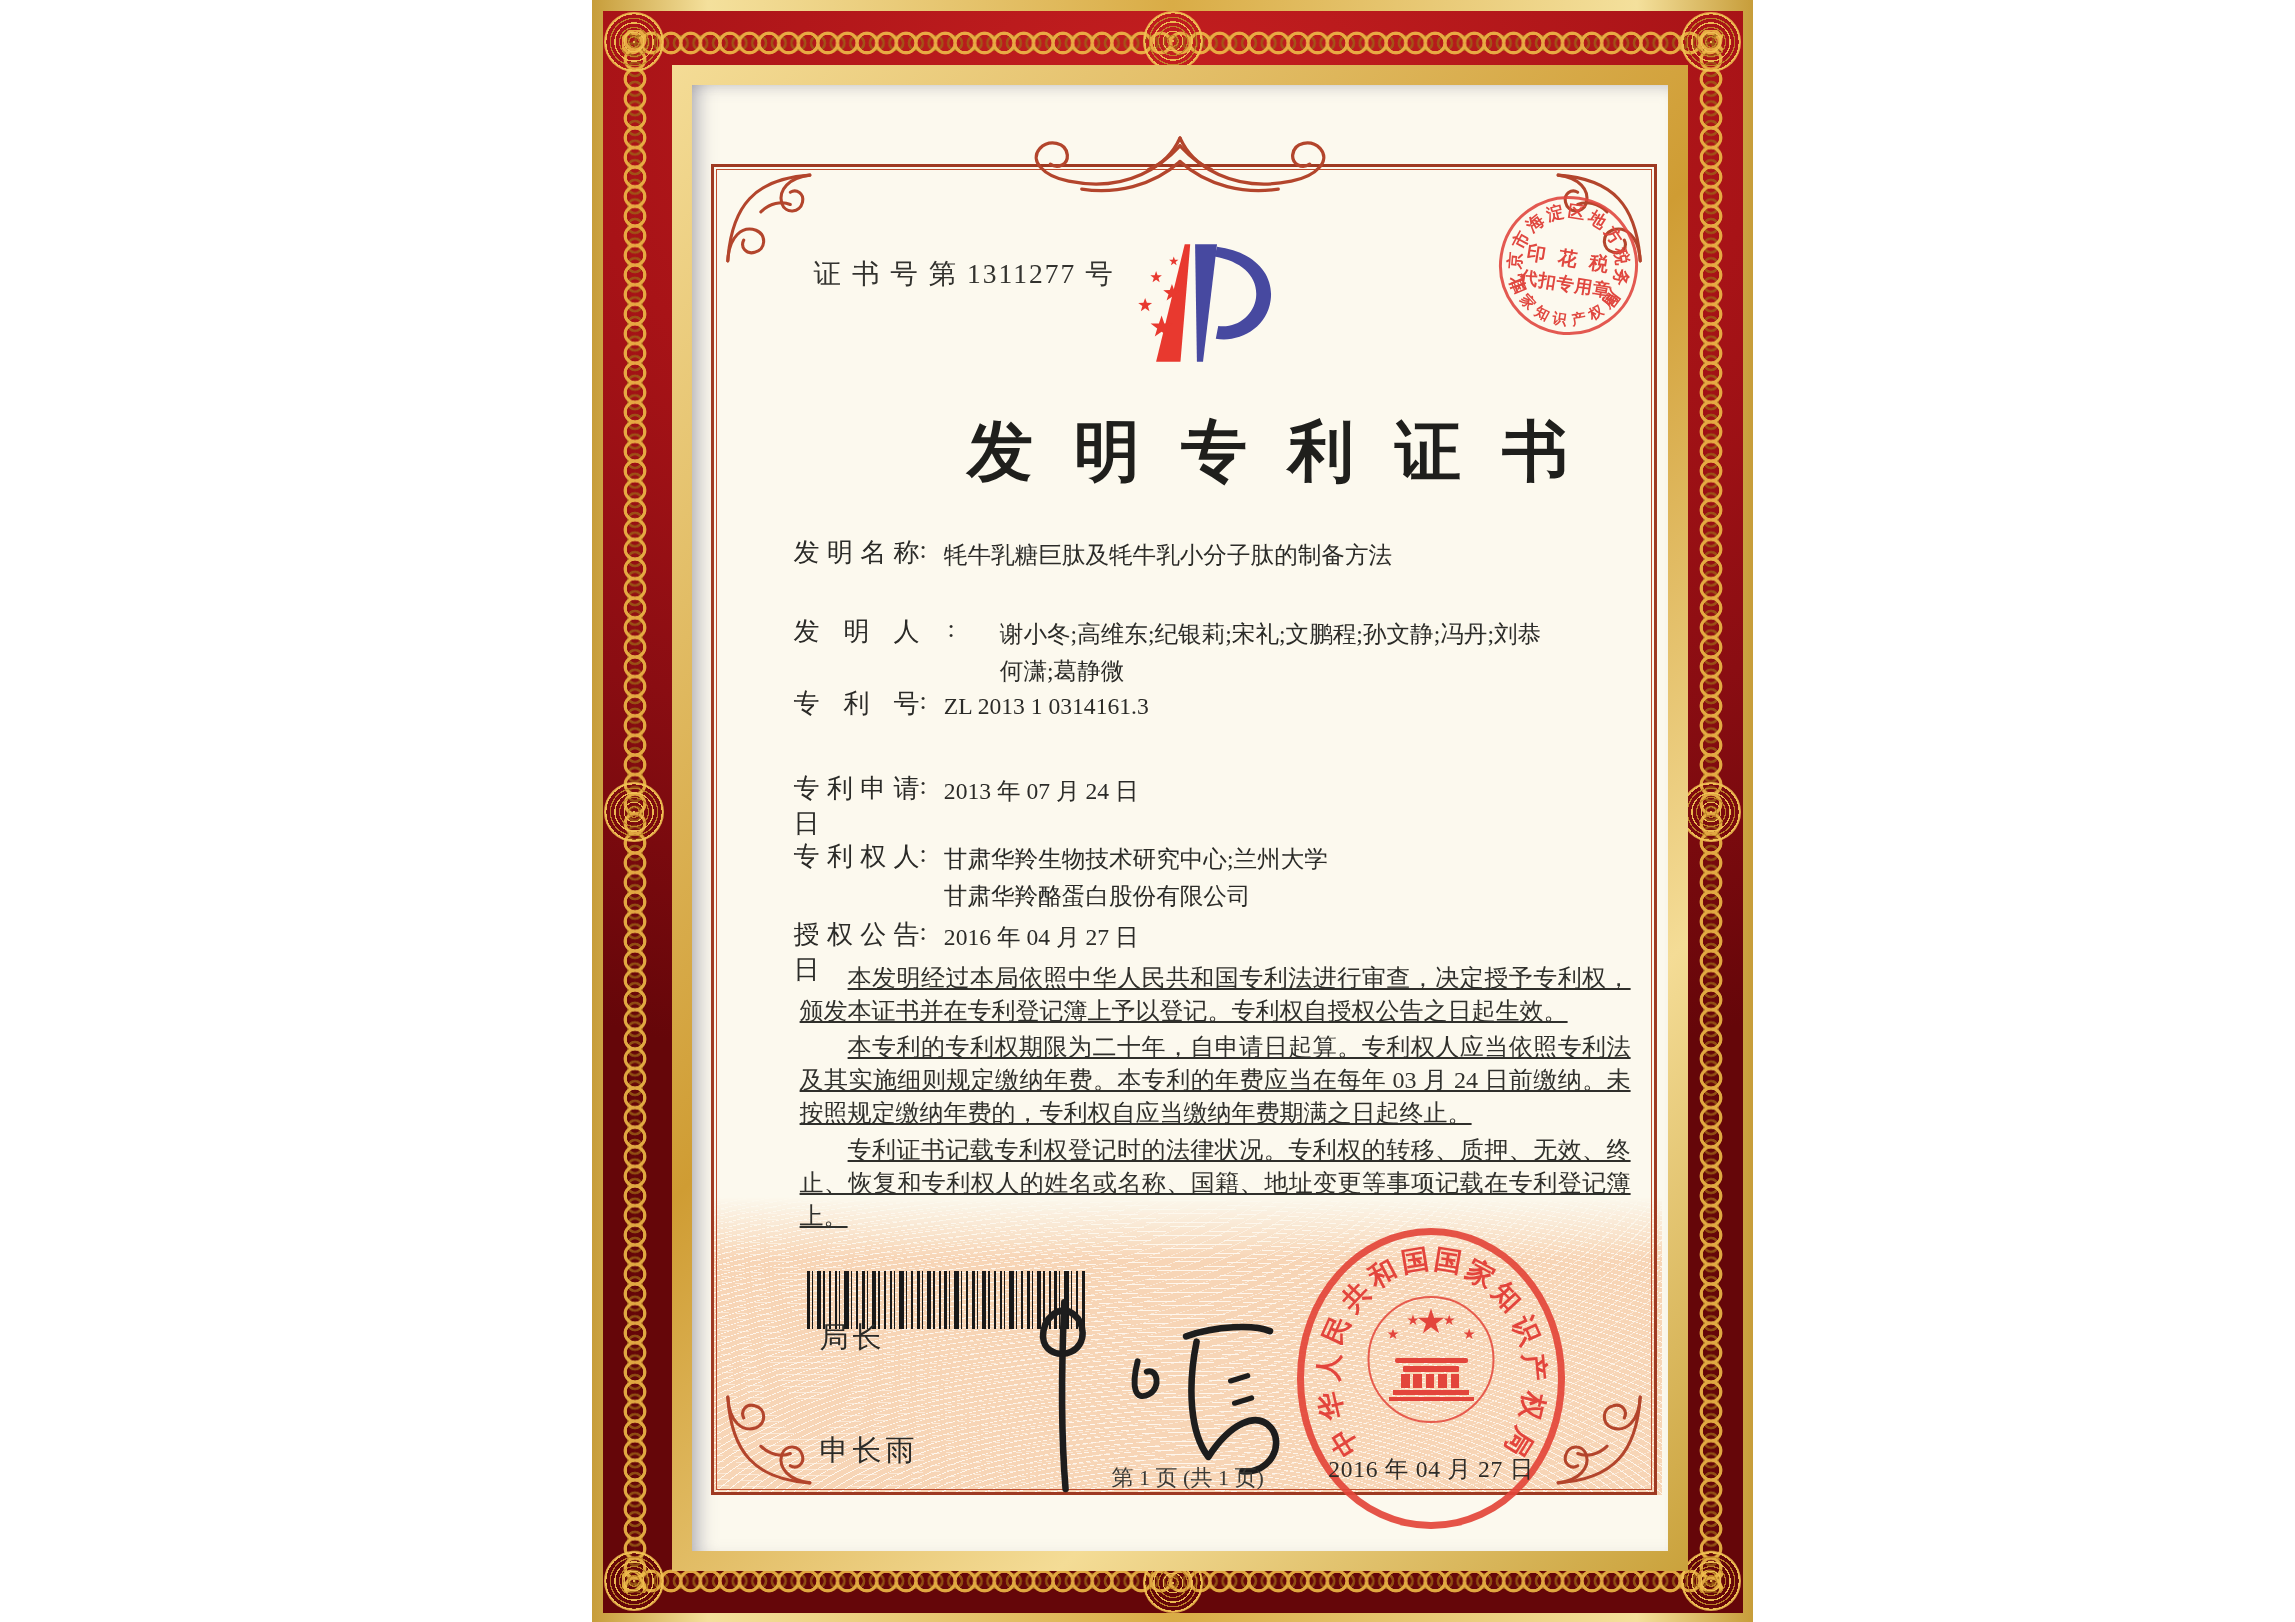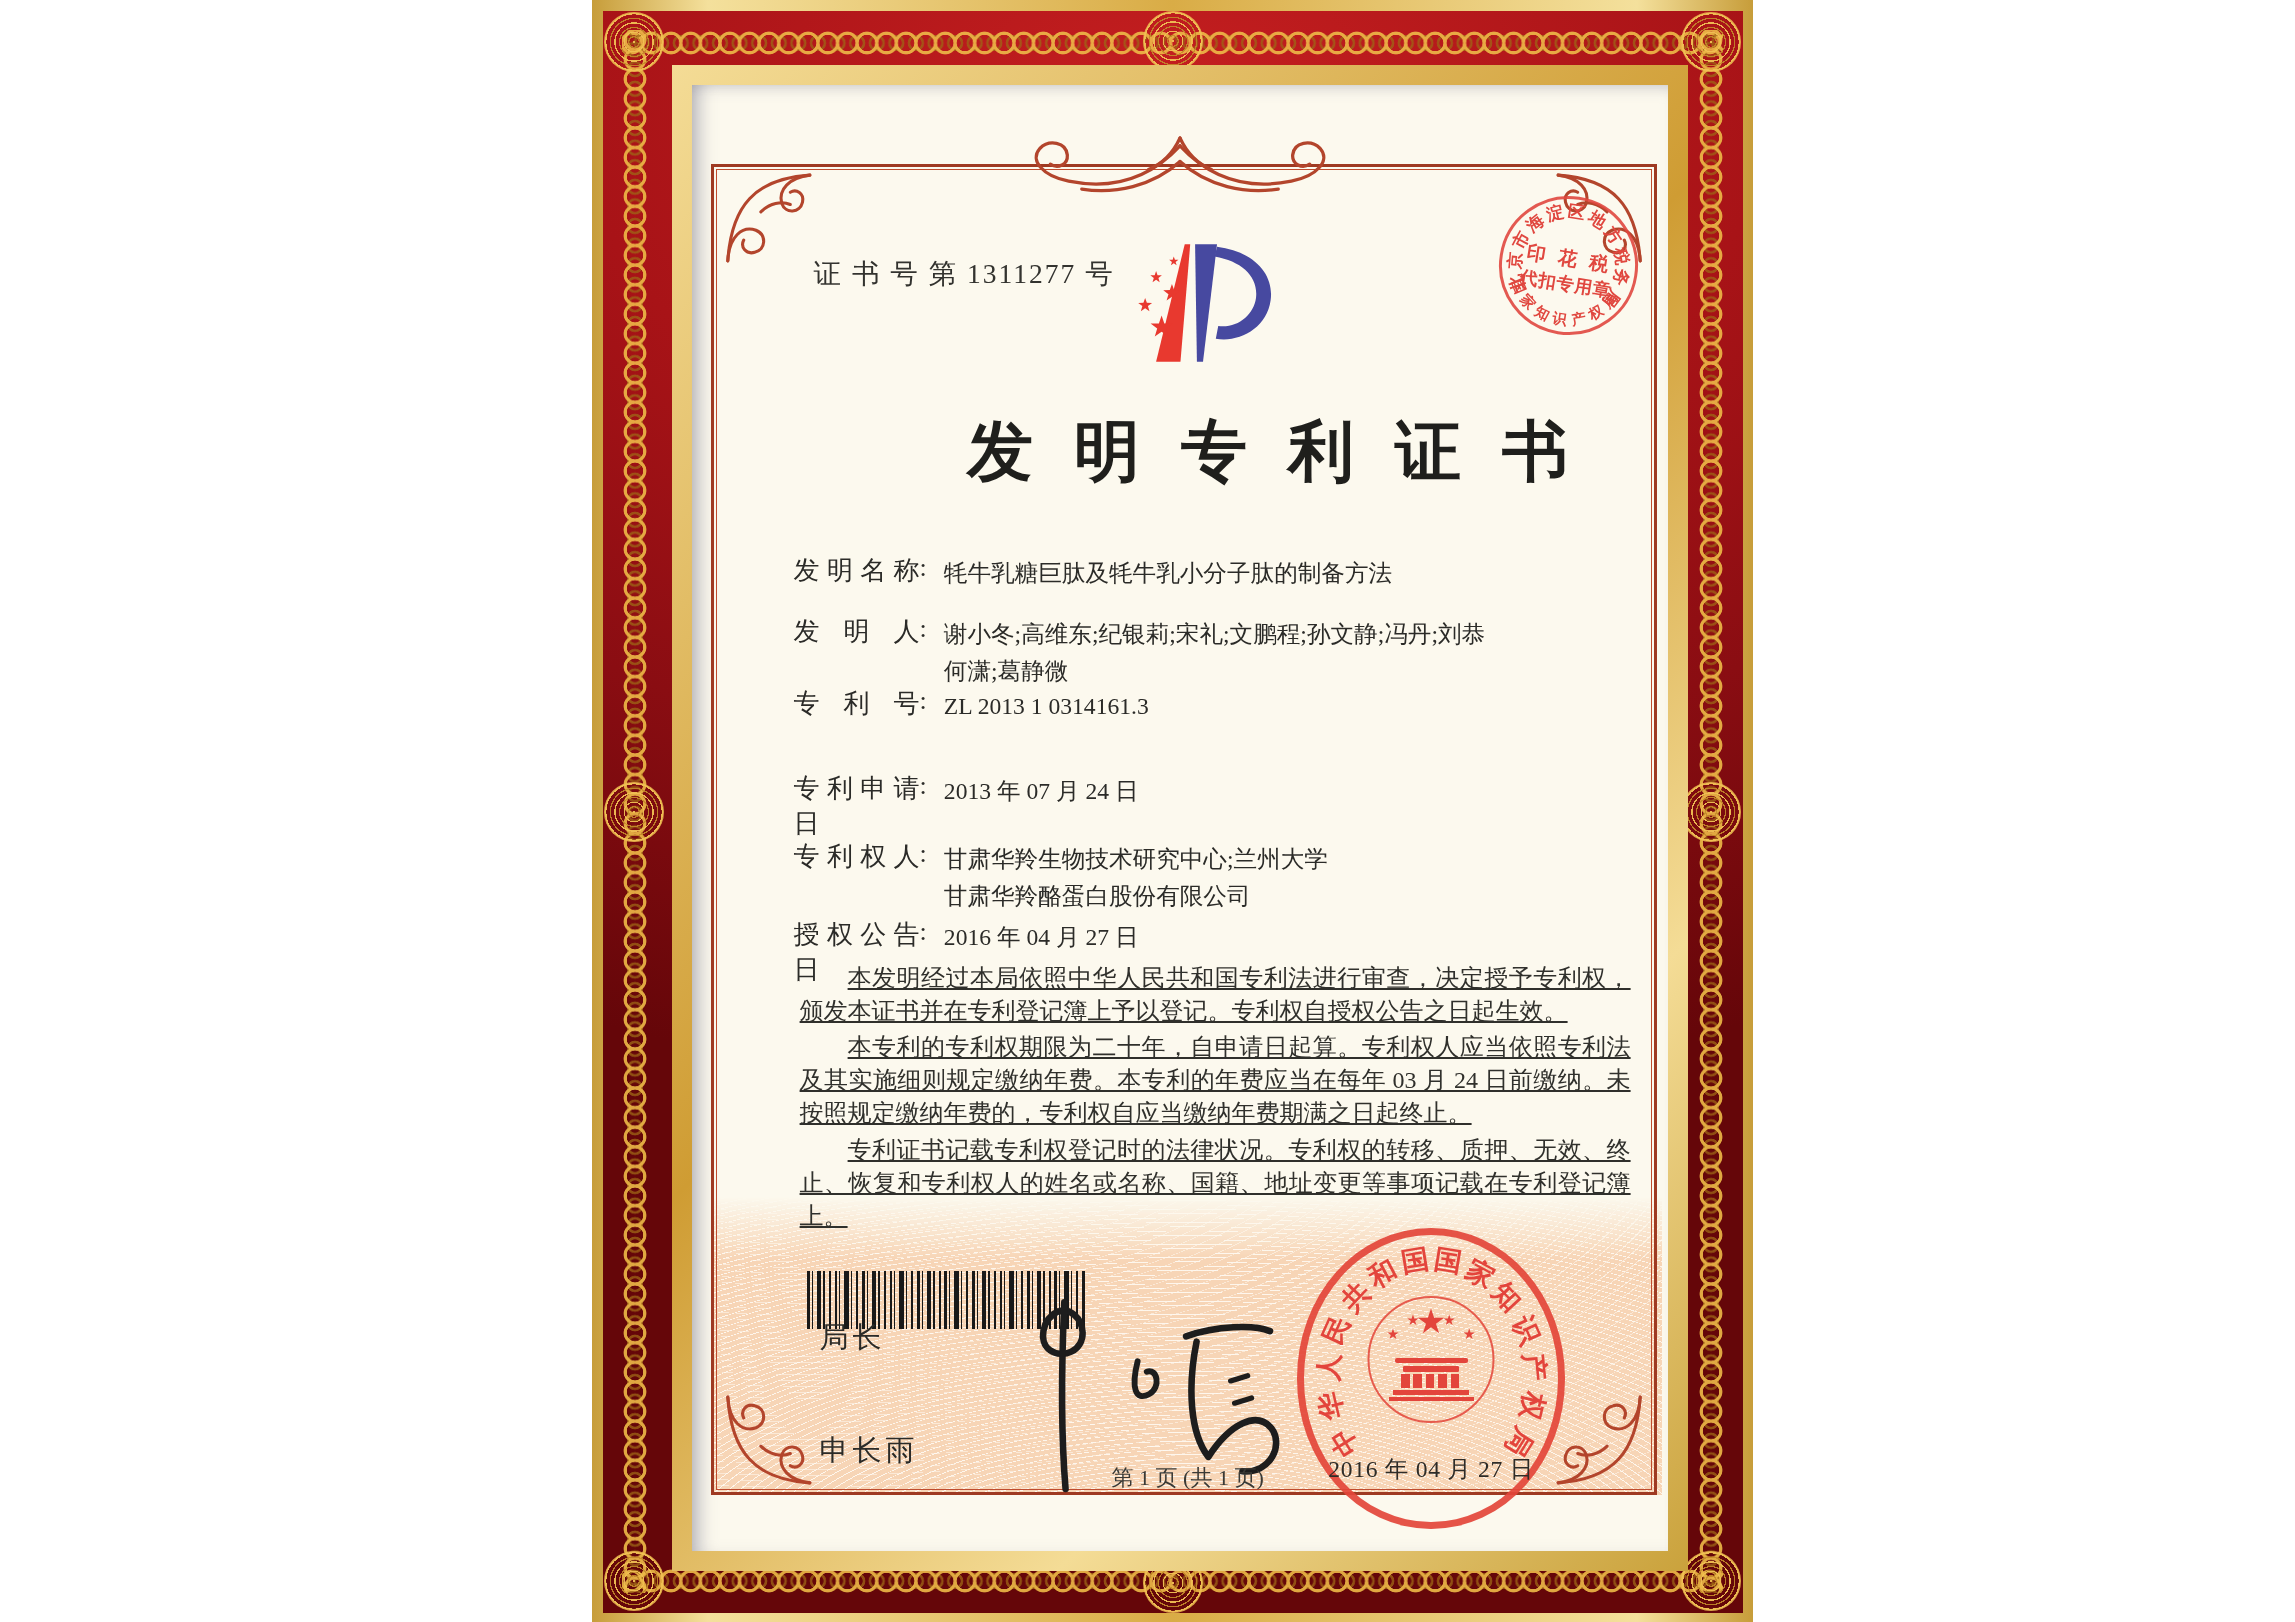--- a/index.html
+++ b/index.html
@@ -82,7 +82,7 @@
   .fcolon{flex:0 0 auto;}
   .fval{margin-left:17px;font-size:23.6px;line-height:37px;padding-top:2px;}
   .fval .l2{display:block;}
-  .r1{top:468px;} .r2{top:529px;} .r3{top:601px;} .r4{top:686px;} .r5{top:754px;} .r6{top:832px;}
+  .r1{top:450px;} .r2{top:529px;} .r3{top:601px;} .r4{top:686px;} .r5{top:754px;} .r6{top:832px;}
 
   .bodytext{left:108px;top:877px;width:831px;font-size:24px;line-height:33px;text-align:justify;color:#30302c;}
   .bodytext p{margin:0 0 3.9px 0;text-indent:2em;text-decoration:underline;}

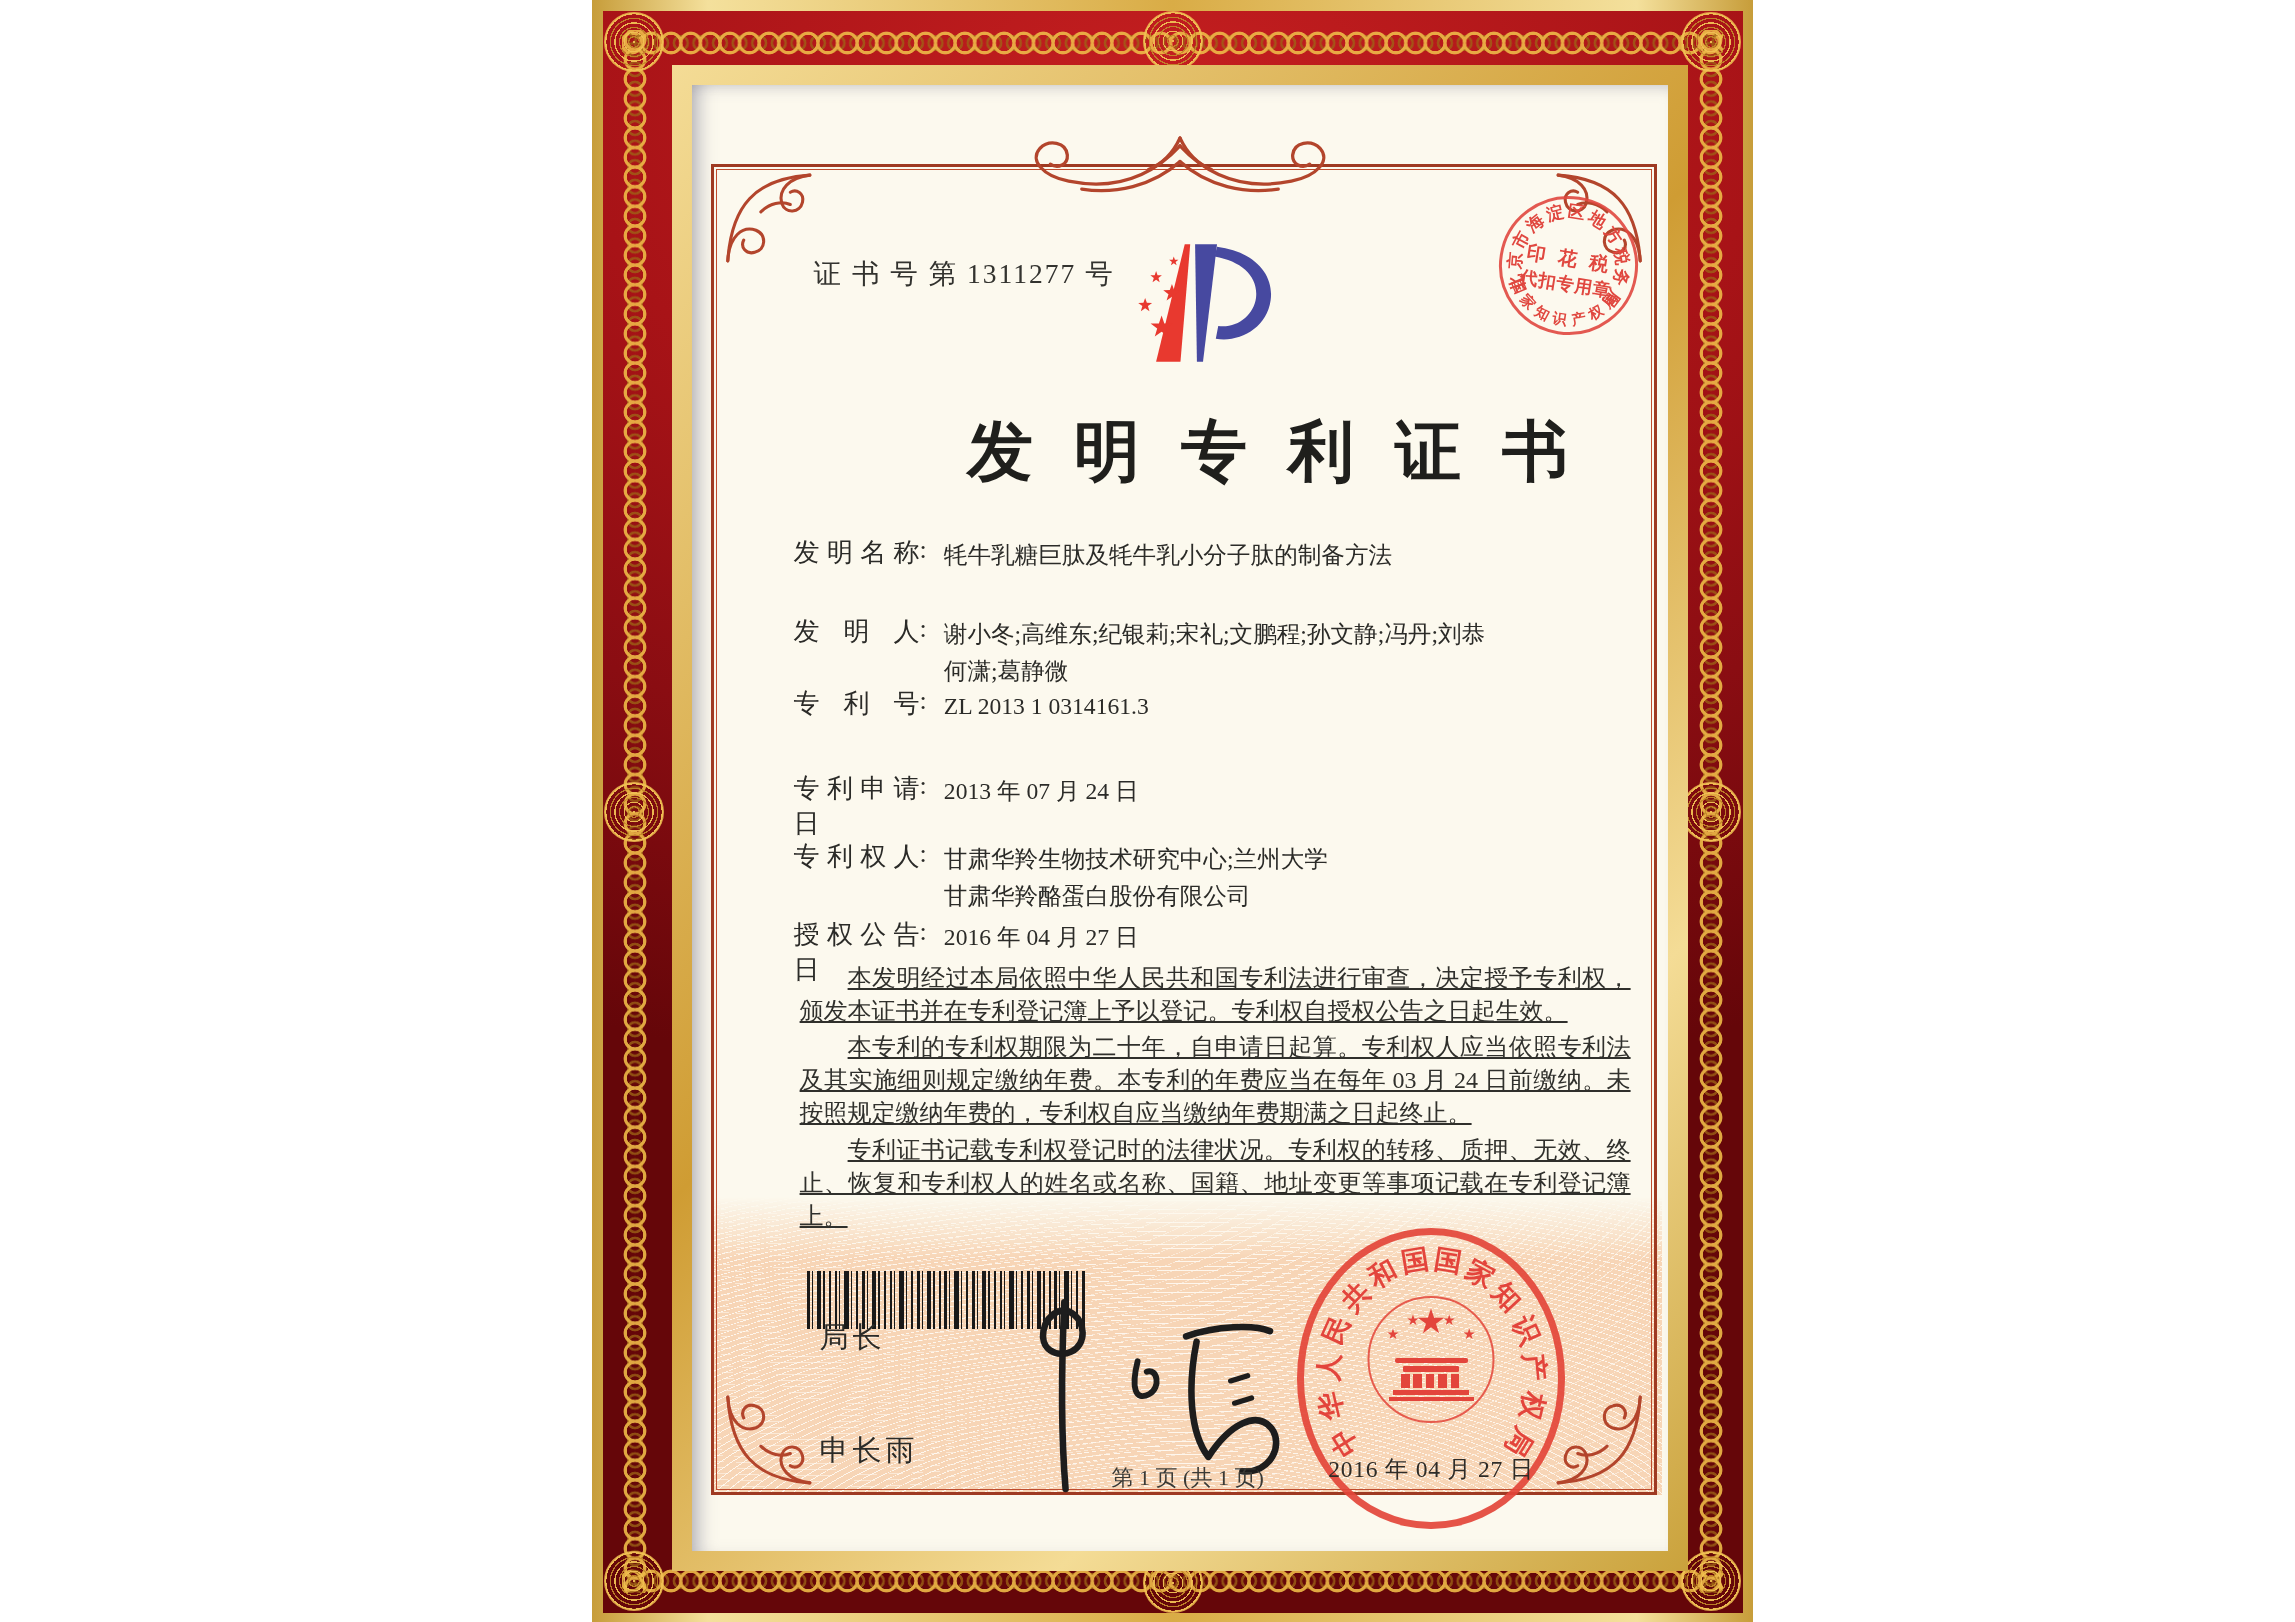--- a/index.html
+++ b/index.html
@@ -82,7 +82,7 @@
   .fcolon{flex:0 0 auto;}
   .fval{margin-left:17px;font-size:23.6px;line-height:37px;padding-top:2px;}
   .fval .l2{display:block;}
-  .r1{top:450px;} .r2{top:529px;} .r3{top:601px;} .r4{top:686px;} .r5{top:754px;} .r6{top:832px;}
+  .r1{top:450px;} .r2{top:529px;gap:28px;} .r3{top:601px;} .r4{top:686px;} .r5{top:754px;} .r6{top:832px;}
 
   .bodytext{left:108px;top:877px;width:831px;font-size:24px;line-height:33px;text-align:justify;color:#30302c;}
   .bodytext p{margin:0 0 3.9px 0;text-indent:2em;text-decoration:underline;}

